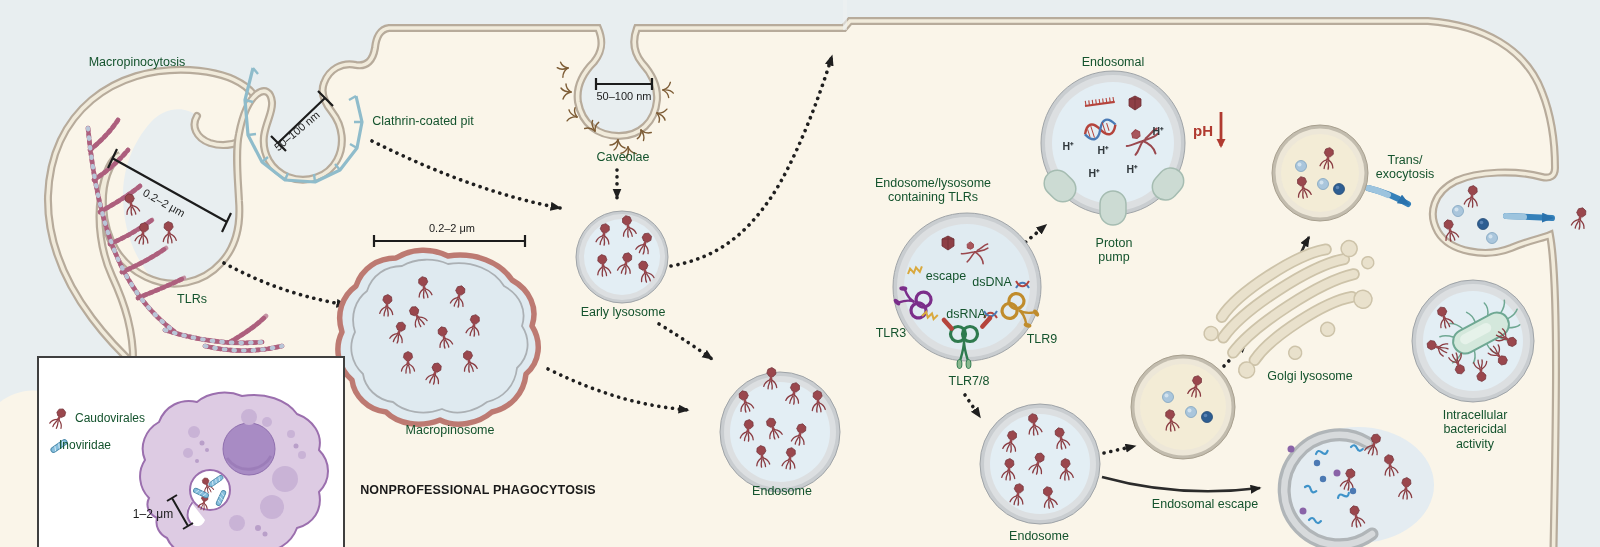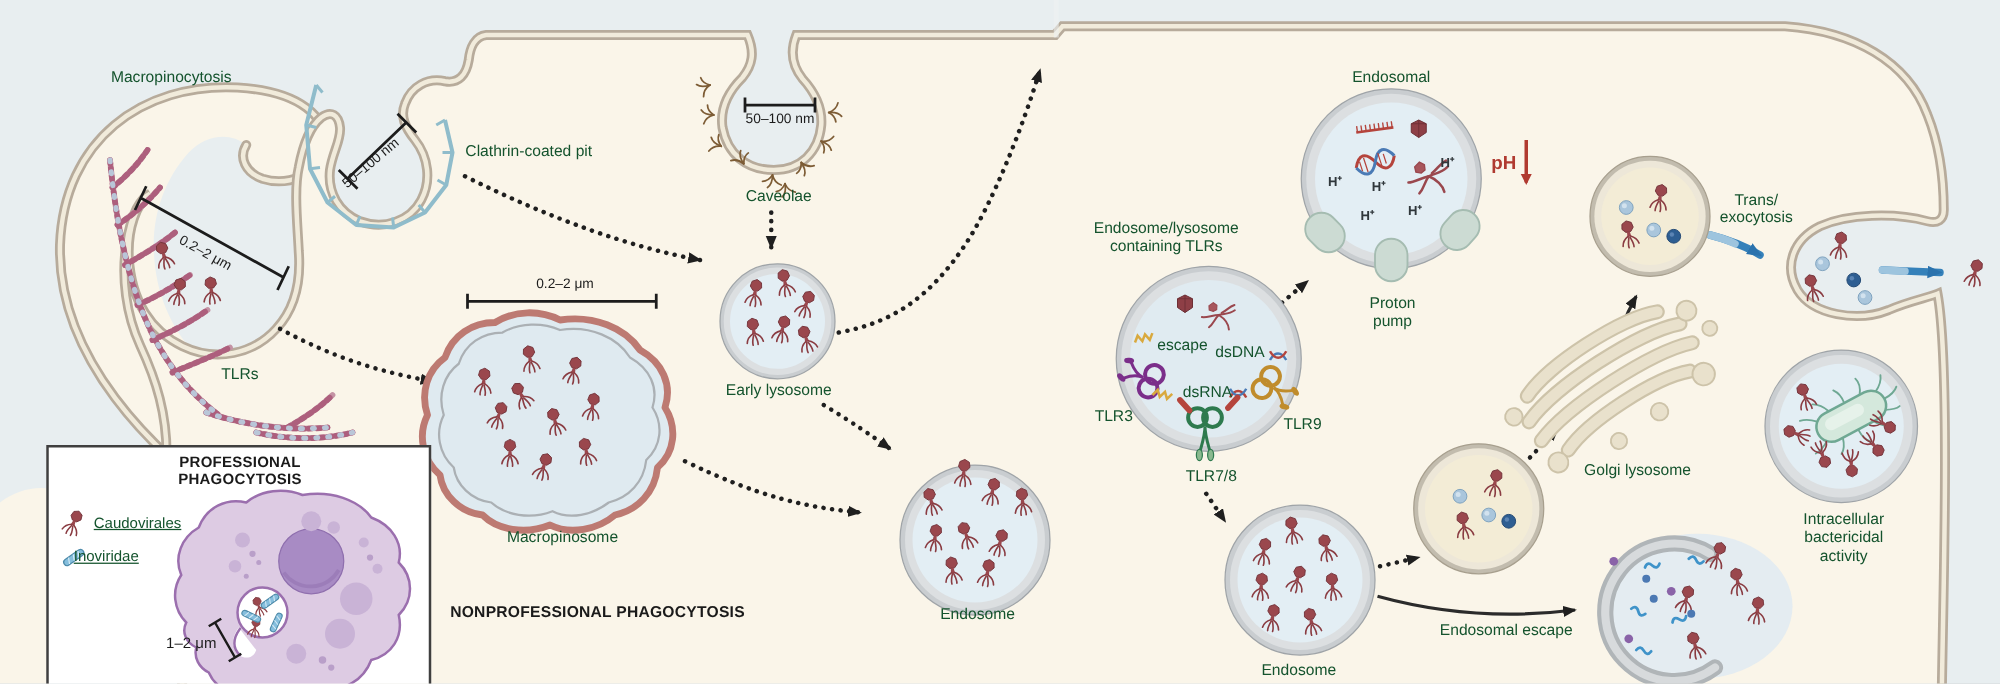--- a/index.html
+++ b/index.html
@@ -495,7 +495,6 @@
       <use href="#rod" transform="translate(20,88) rotate(-35) scale(1.15)"></use>
     </g>
   </svg>
-  <div class="lbl hd" style="left:153px;top:19px">PROFESSIONAL PHAGOCYTOSIS</div>
   <div class="lbl lbl-left" style="left:36px;top:61px">Caudovirales</div>
   <div class="lbl lbl-left" style="left:20px;top:88px">Inoviridae</div>
   <div class="lbl sz" style="left:114px;top:157px">1–2 μm</div>

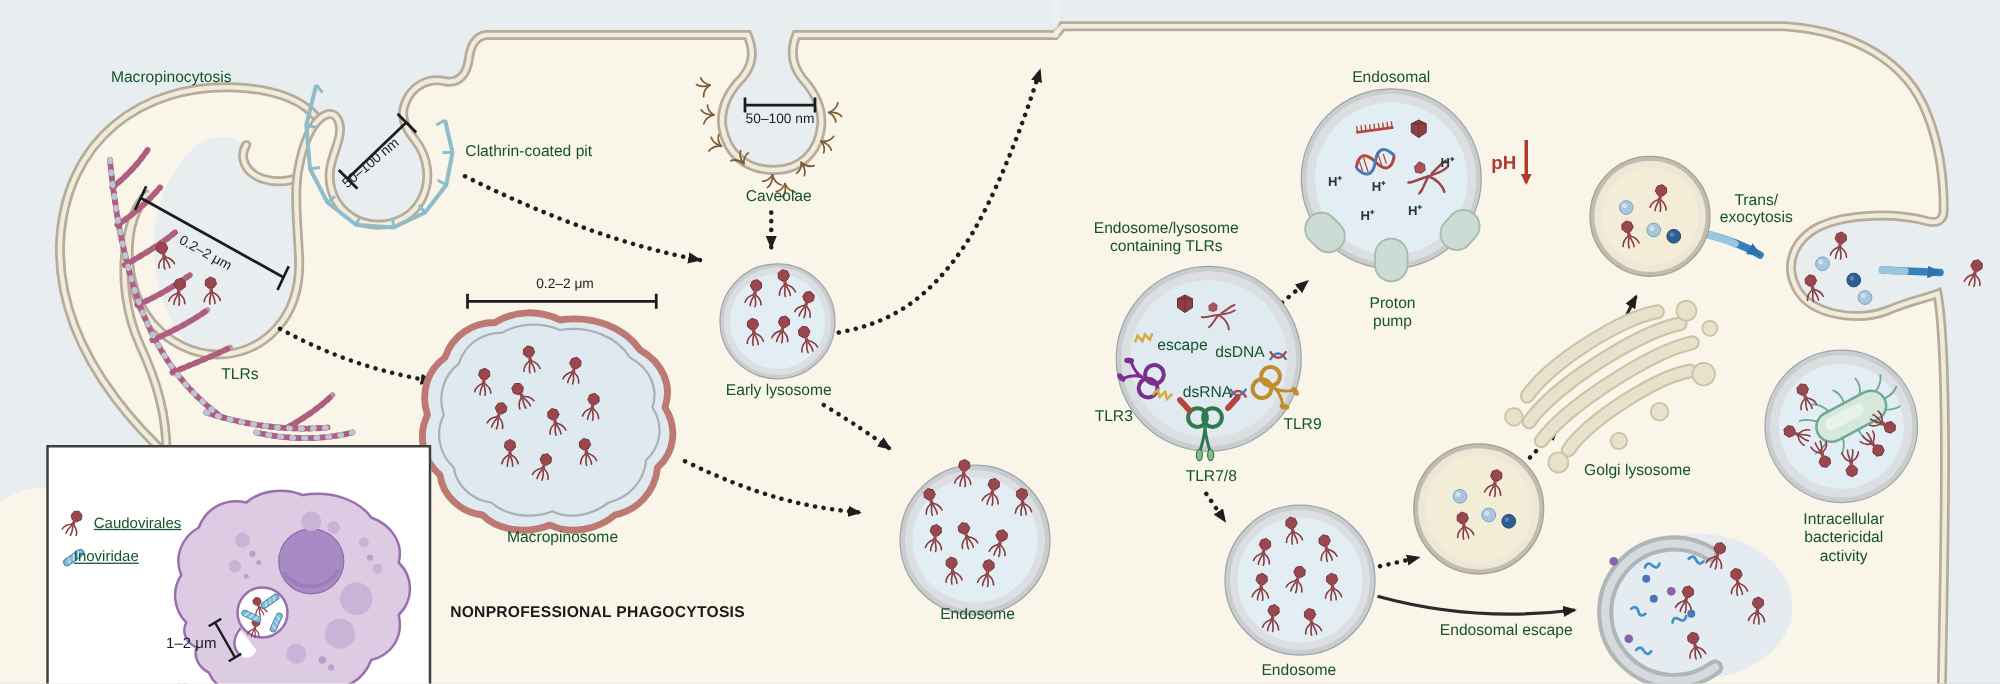--- a/index.html
+++ b/index.html
@@ -8,7 +8,7 @@
   #stage svg.base{position:absolute;left:0;top:0;}
   .lbl{position:absolute;transform:translate(-50%,-50%);font-size:12.5px;color:#14532d;
        text-align:center;line-height:1.15;white-space:pre-line;pointer-events:none;}
-  .lbl-left{transform:translate(0,-50%);text-align:right;text-decoration:underline;}
+  .lbl-left{transform:translate(0,-50%);text-align:right;}
   .sz{font-size:11px;color:#1c1c1c;}
   .hd{font-weight:bold;font-size:12.5px;letter-spacing:.2px;color:#1a1a1a;}
   .hplus{font-size:10.5px;font-weight:600;color:#30373b;}

